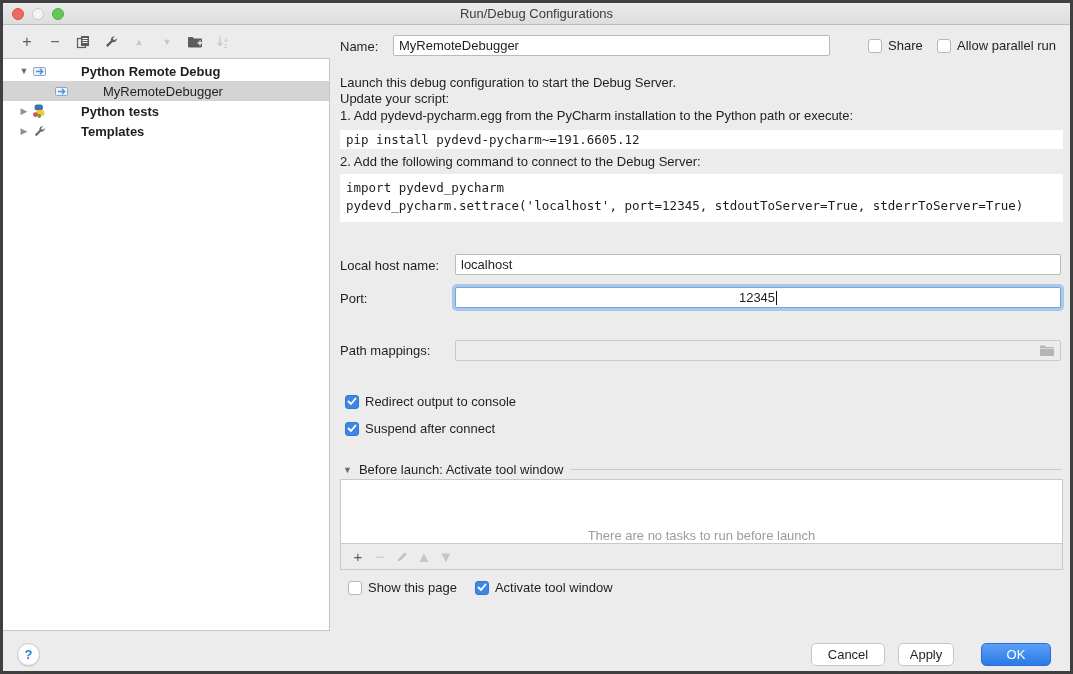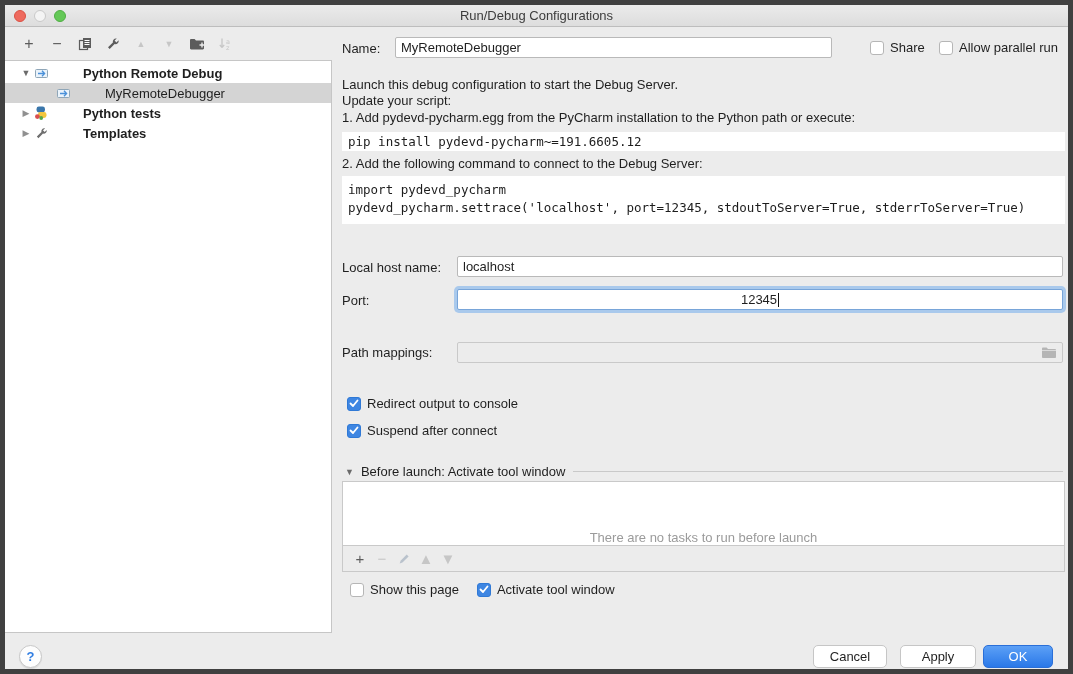--- a/index.html
+++ b/index.html
@@ -6,7 +6,7 @@
   *{box-sizing:border-box;}
   .window{
     position:relative;width:1073px;height:674px;margin:0;
-    background:#ececec;border:5px solid #404040;overflow:hidden;
+    background:#ececec;border:3px solid #404040;overflow:hidden;
     font-family:"Liberation Sans",sans-serif;font-size:13px;color:#1f1f1f;
   }
   

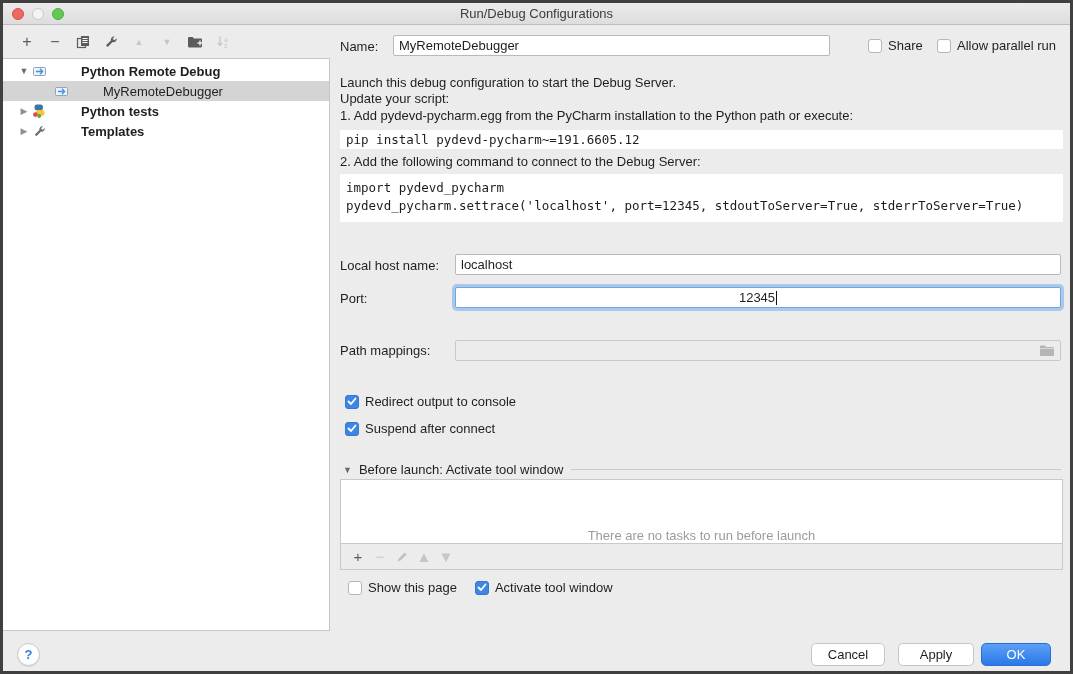--- a/index.html
+++ b/index.html
@@ -264,7 +264,7 @@
 
     <div class="abs helpbtn" style="left:14px;top:618px">?</div>
     <div class="abs btn" style="left:808px;top:618px;width:74px">Cancel</div>
-    <div class="abs btn" style="left:895px;top:618px;width:76px">Apply</div>
+    <div class="abs btn" style="left:895px;top:618px;width:56px">Apply</div>
     <div class="abs btn primary" style="left:978px;top:618px;width:70px">OK</div>
 
   </div>

